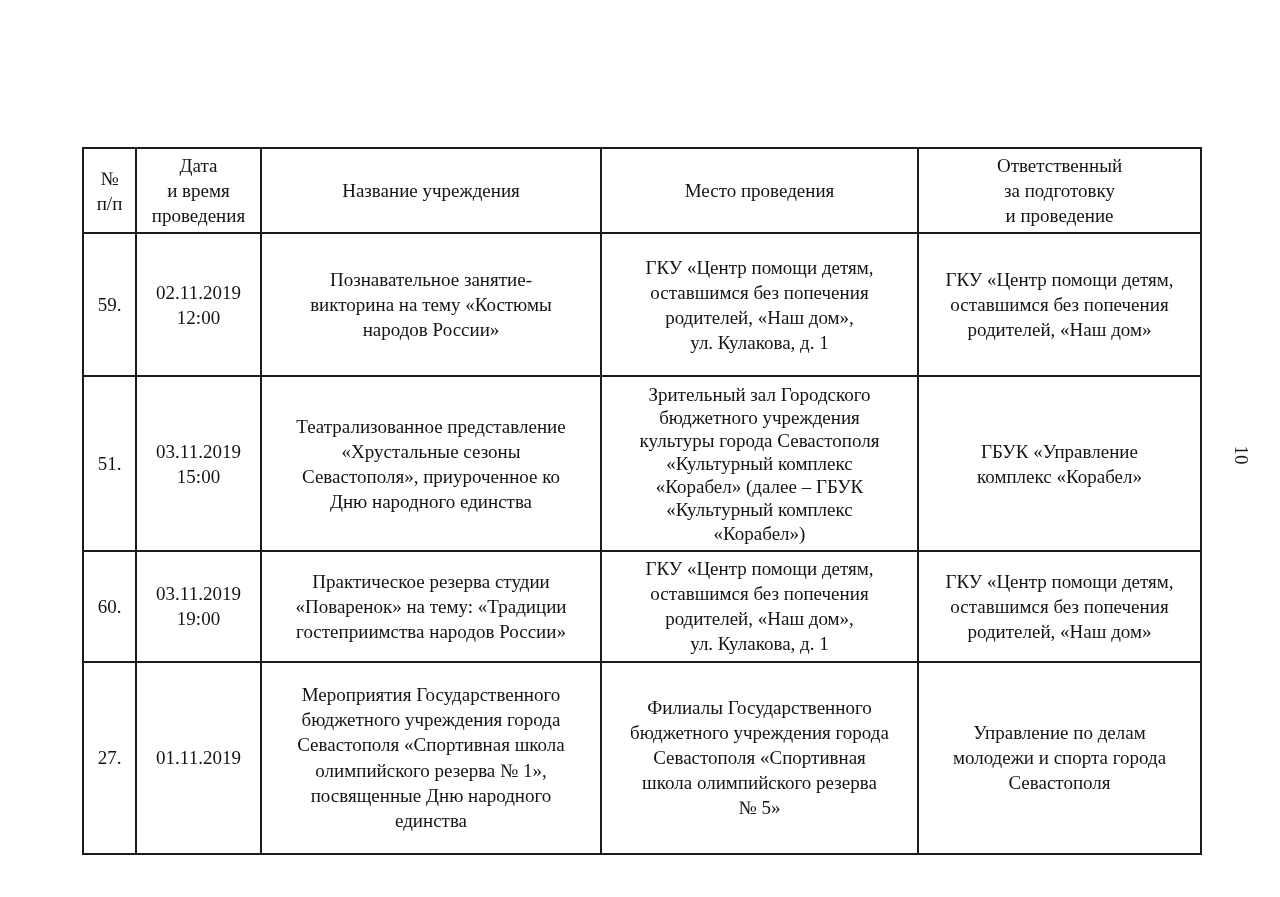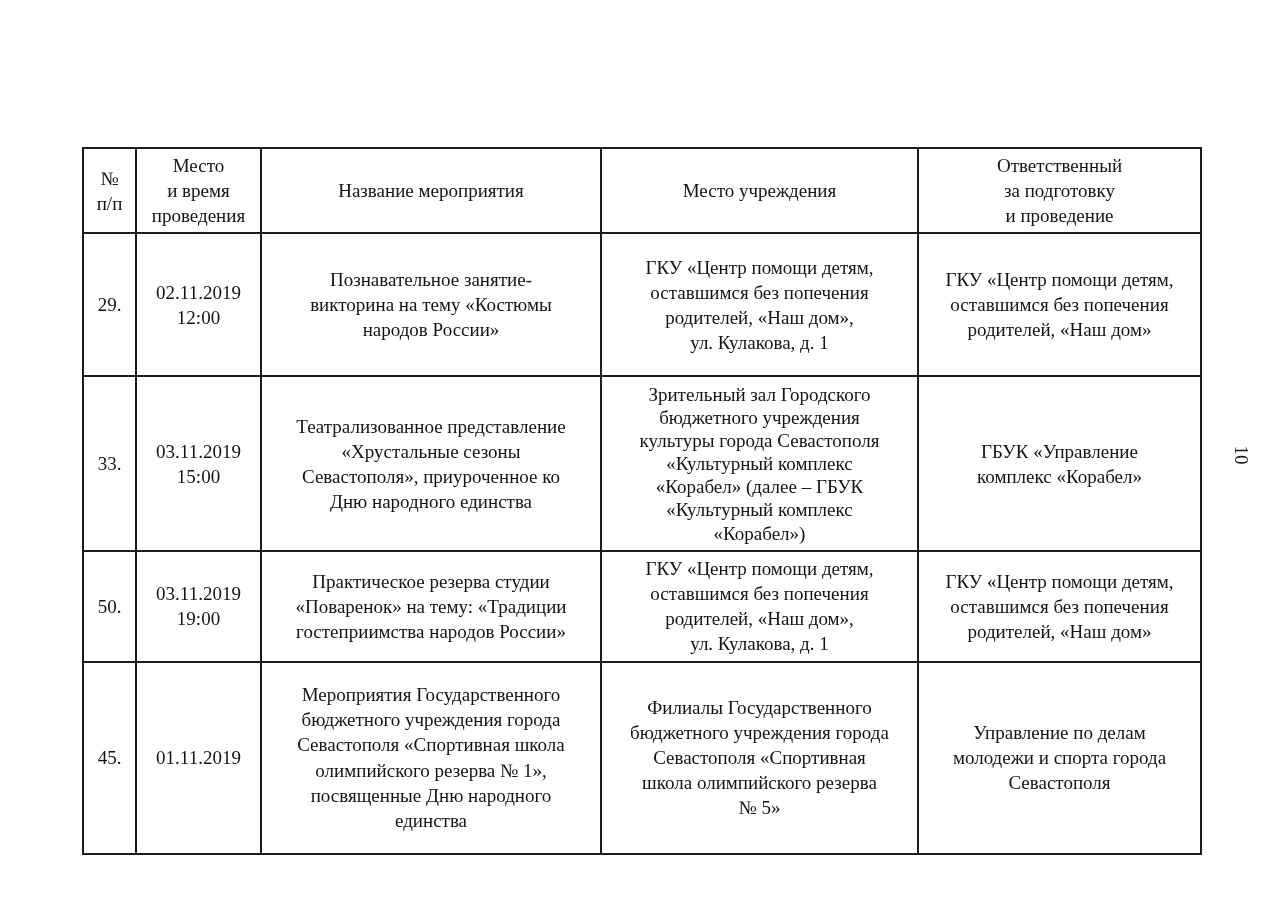--- a/index.html
+++ b/index.html
@@ -73,7 +73,7 @@
       <tr class="header-row">
         <th>№
 п/п</th>
-        <th>Место
+        <th>Дата
 и время
 проведения</th>
         <th>Название мероприятия</th>

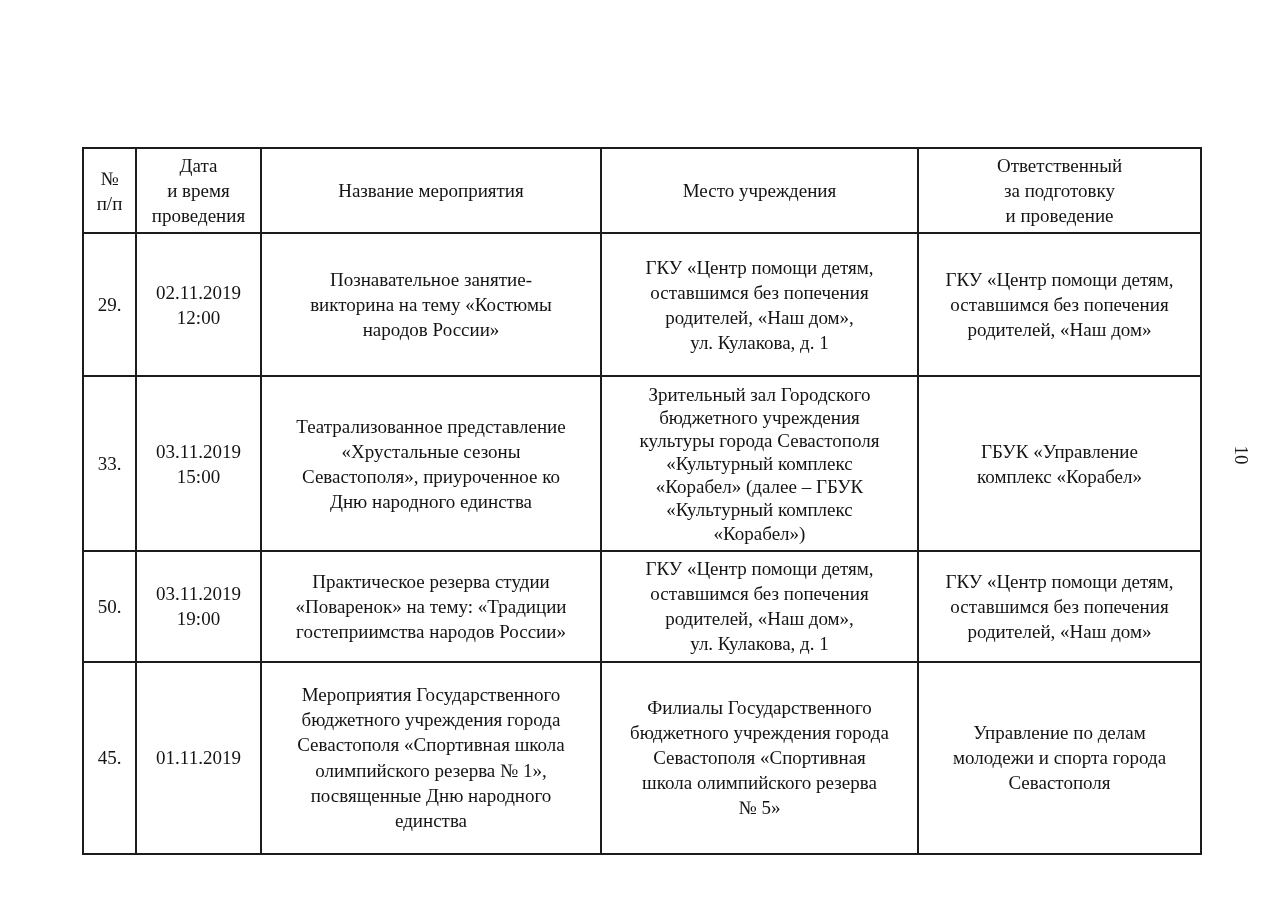--- a/index.html
+++ b/index.html
@@ -76,7 +76,7 @@
         <th>Дата
 и время
 проведения</th>
-        <th>Название мероприятия</th>
+        <th>Название учреждения</th>
         <th>Место учреждения</th>
         <th>Ответственный
 за подготовку

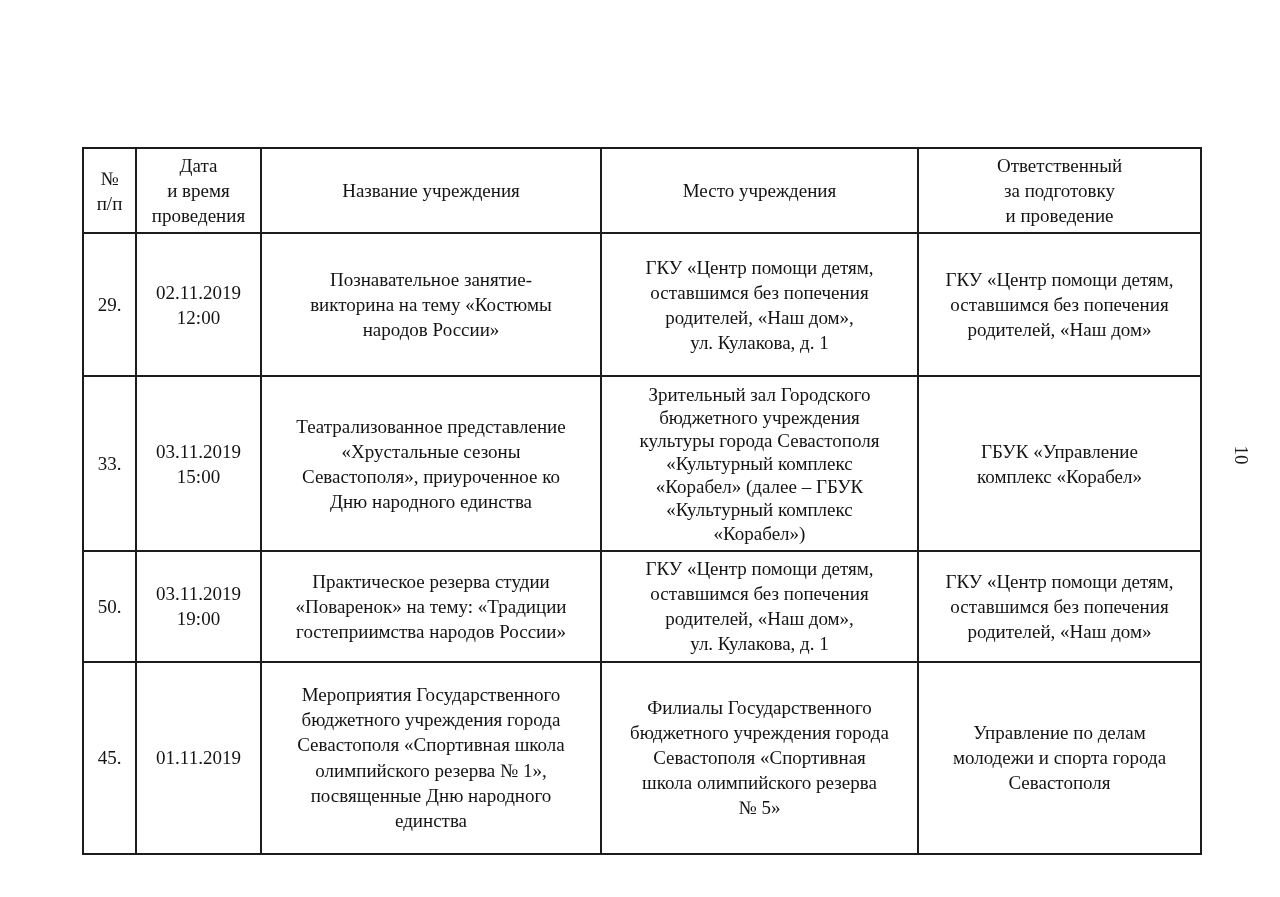--- a/index.html
+++ b/index.html
@@ -77,7 +77,7 @@
 и время
 проведения</th>
         <th>Название учреждения</th>
-        <th>Место учреждения</th>
+        <th>Место проведения</th>
         <th>Ответственный
 за подготовку
 и проведение</th>

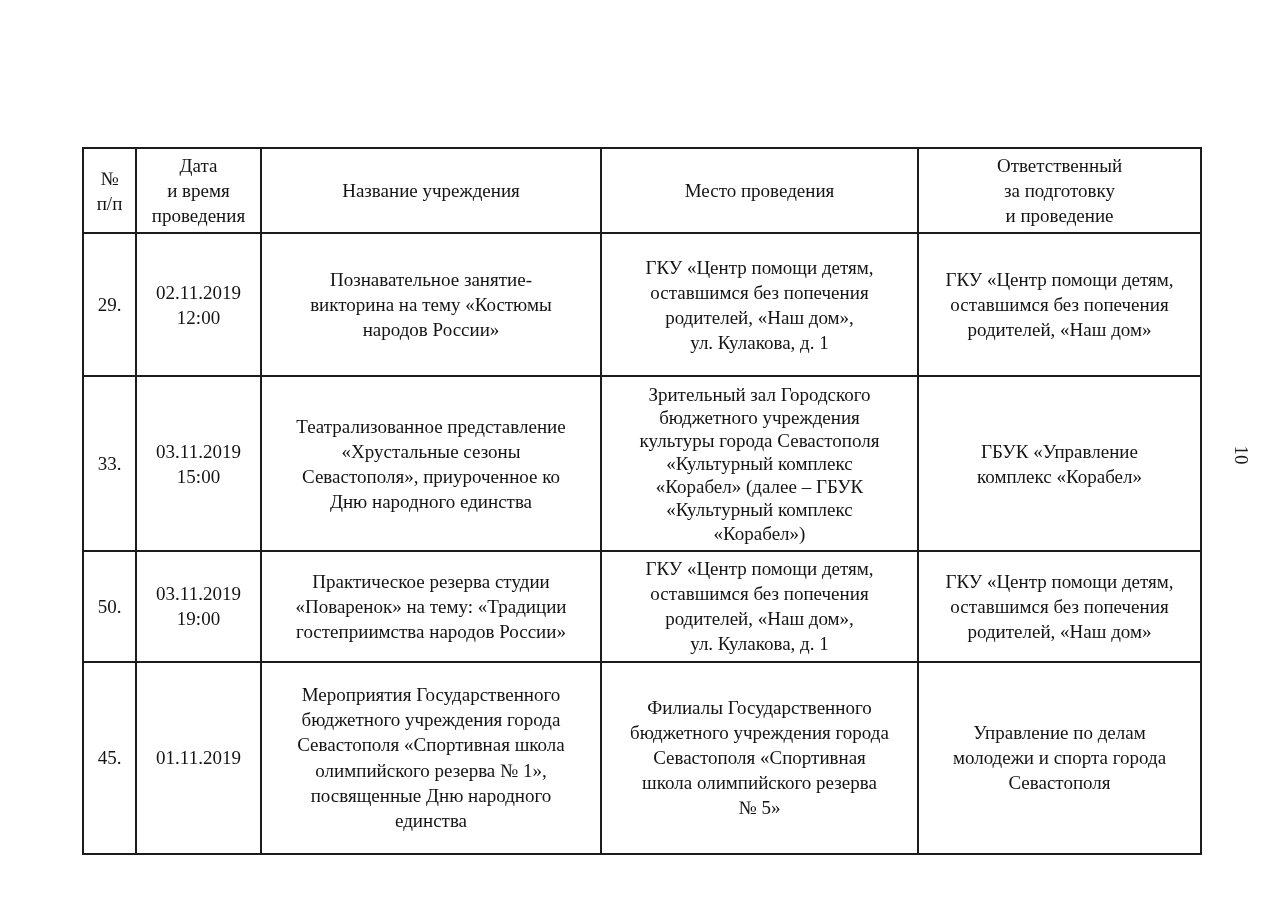--- a/index.html
+++ b/index.html
@@ -84,7 +84,7 @@
       </tr>
 
       <tr class="row-0">
-        <td>29.</td>
+        <td>59.</td>
         <td>02.11.2019
 12:00</td>
         <td>Познавательное занятие-

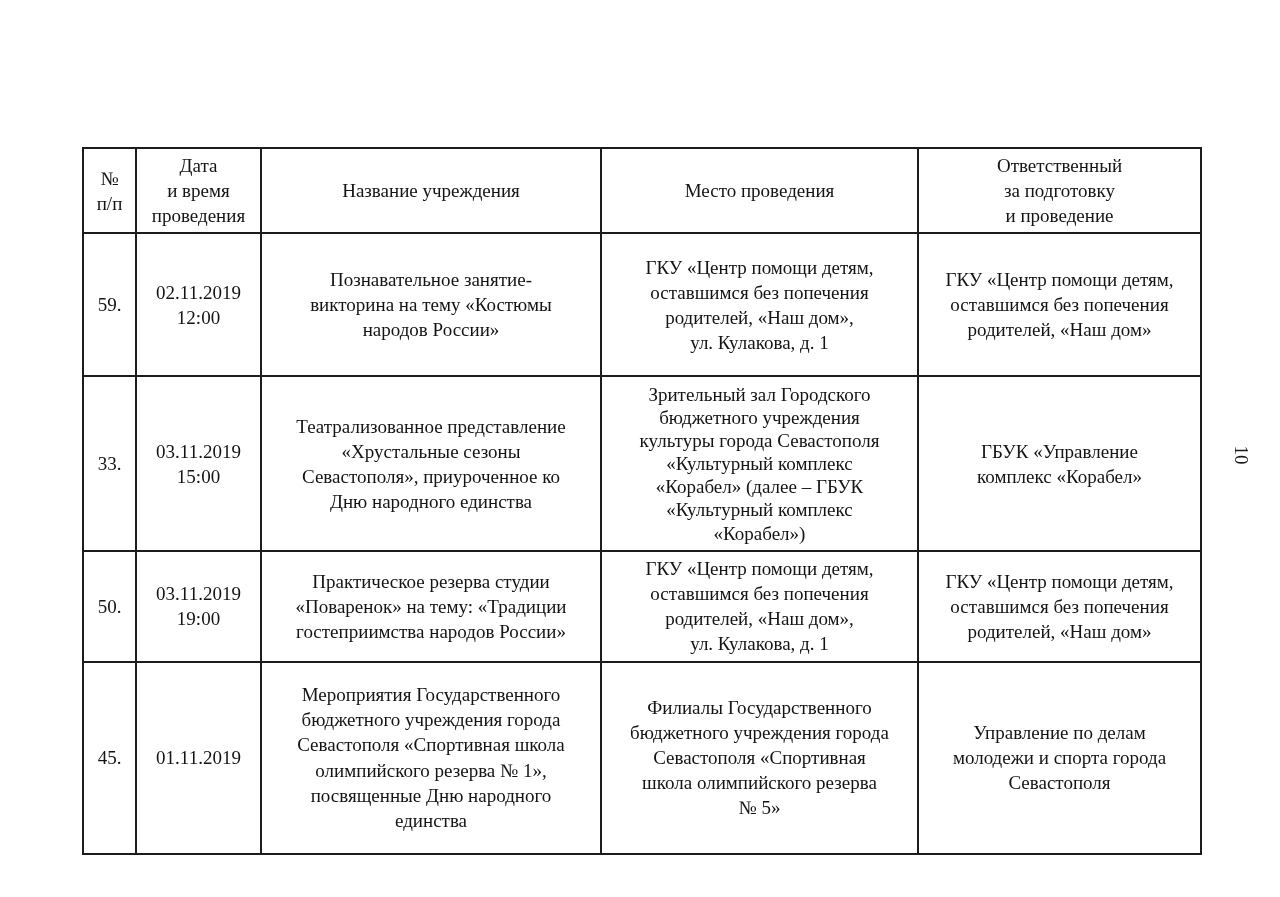--- a/index.html
+++ b/index.html
@@ -100,7 +100,7 @@
       </tr>
 
       <tr class="row-1">
-        <td>33.</td>
+        <td>51.</td>
         <td>03.11.2019
 15:00</td>
         <td>Театрализованное представление

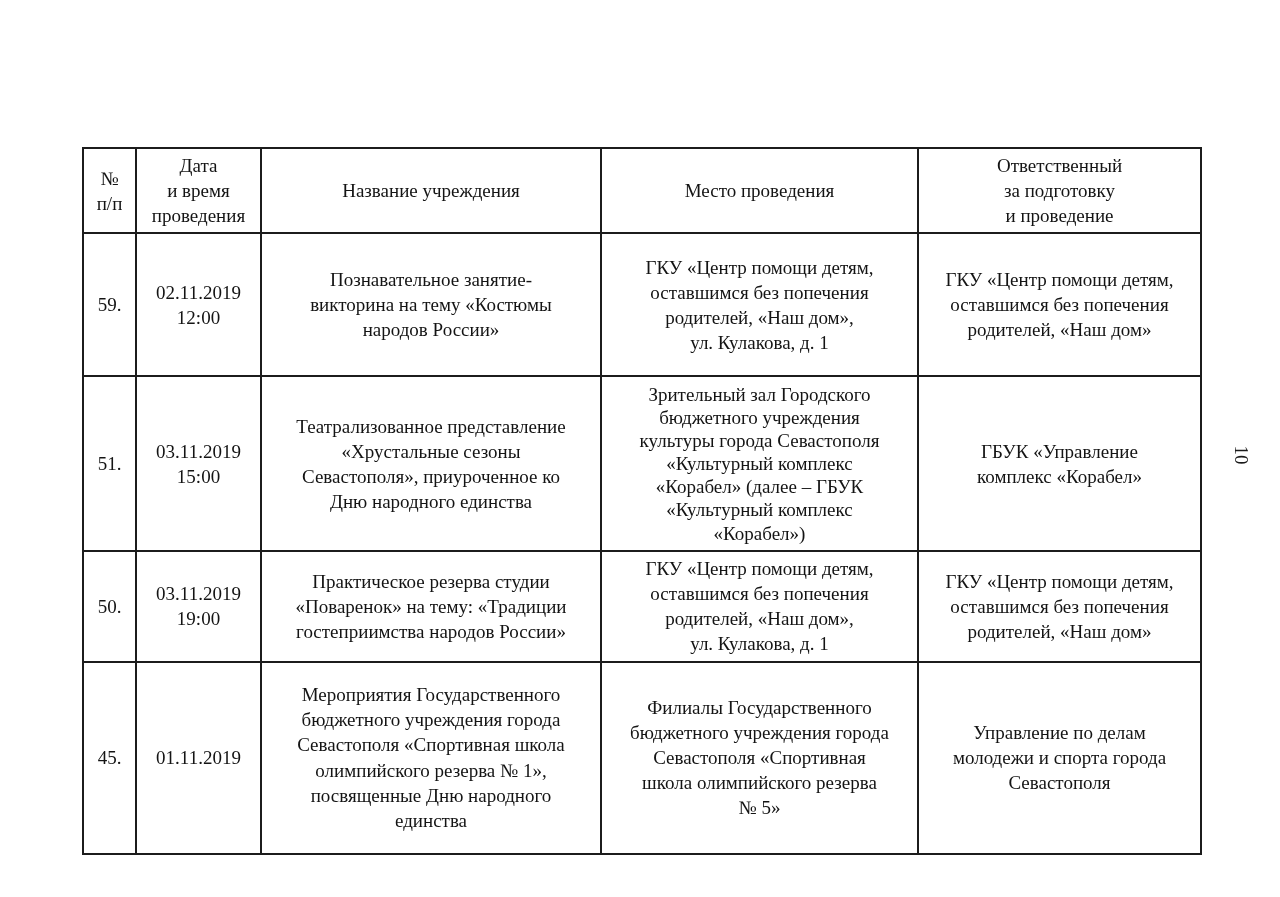--- a/index.html
+++ b/index.html
@@ -119,7 +119,7 @@
       </tr>
 
       <tr class="row-2">
-        <td>50.</td>
+        <td>60.</td>
         <td>03.11.2019
 19:00</td>
         <td>Практическое резерва студии

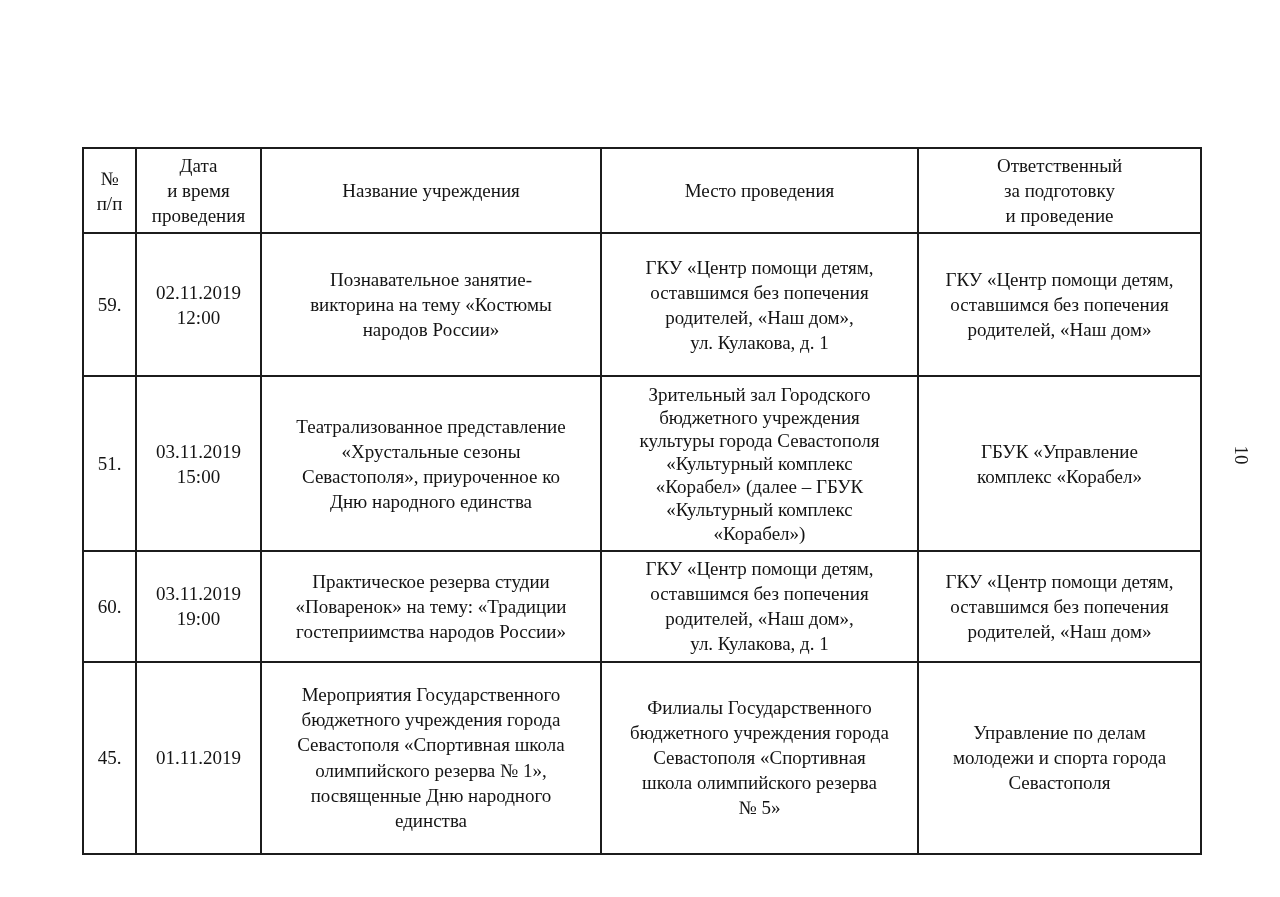--- a/index.html
+++ b/index.html
@@ -135,7 +135,7 @@
       </tr>
 
       <tr class="row-3">
-        <td>45.</td>
+        <td>27.</td>
         <td>01.11.2019</td>
         <td>Мероприятия Государственного
 бюджетного учреждения города

